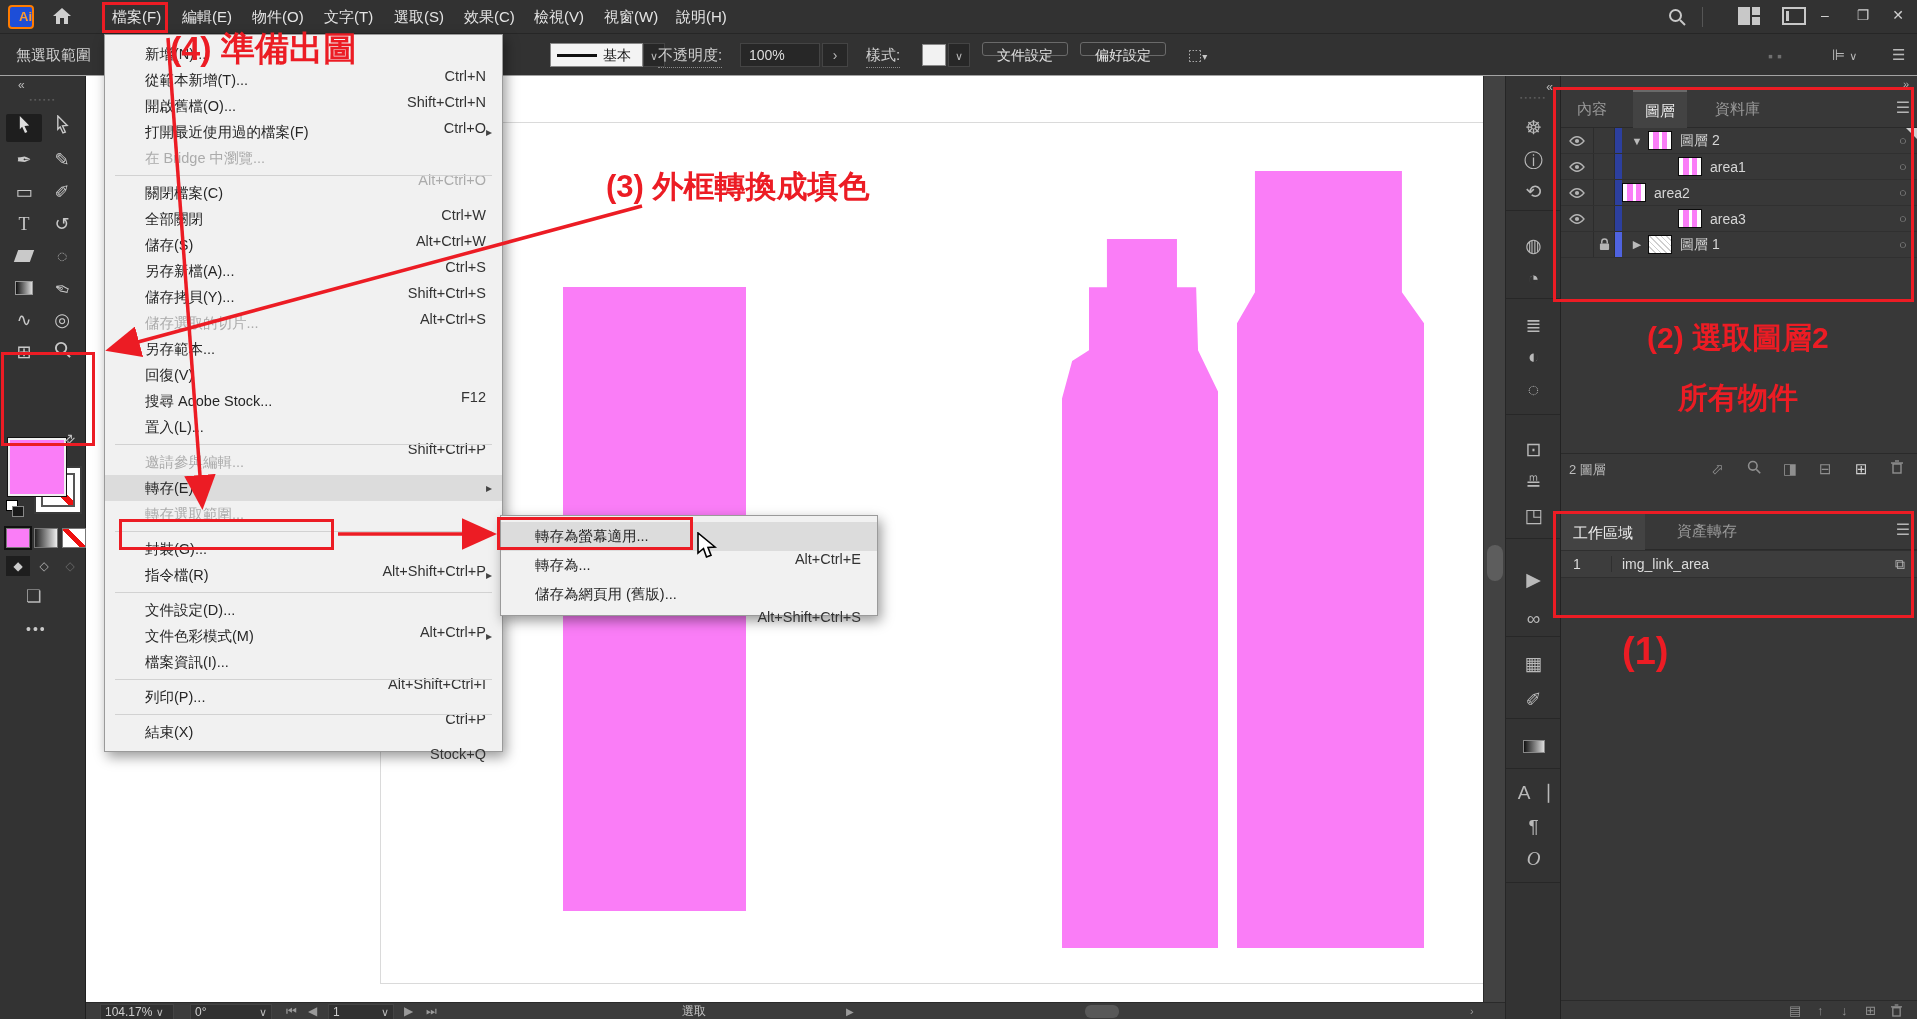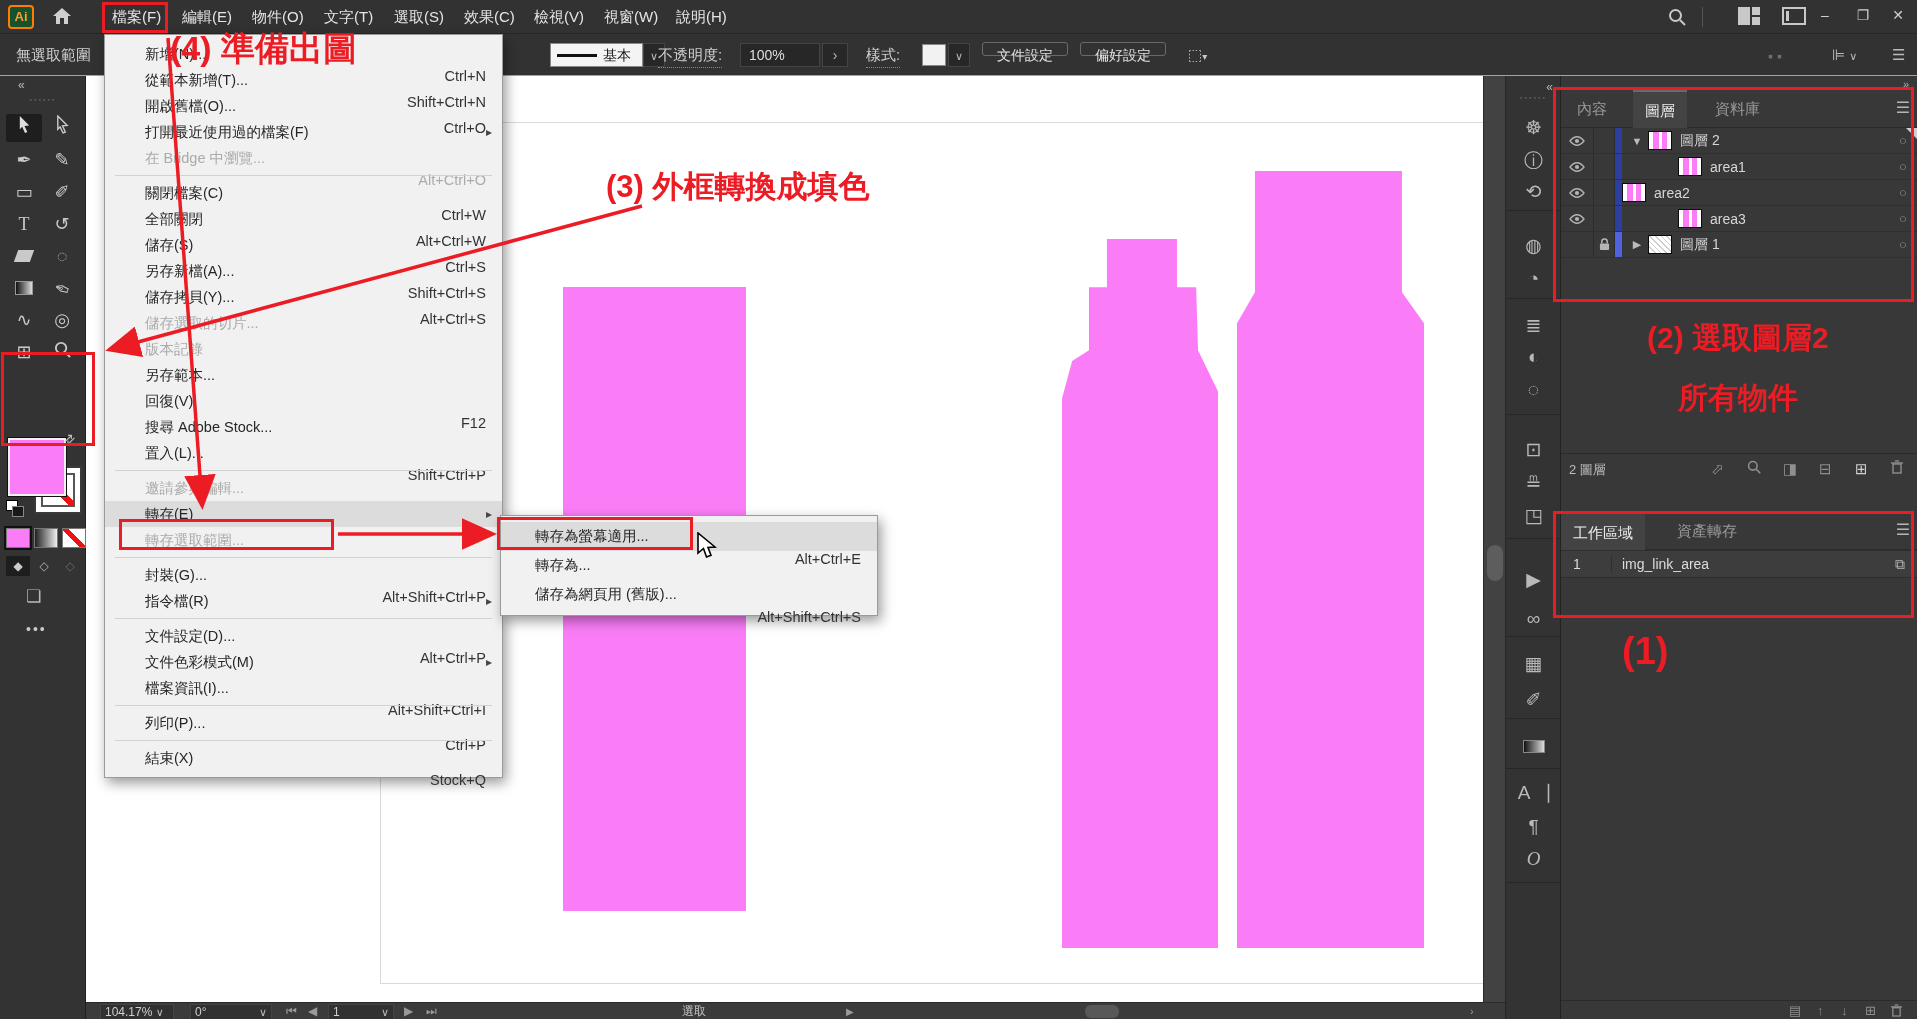--- a/index.html
+++ b/index.html
@@ -11,7 +11,7 @@
   .abs{position:absolute;}
   
   .menubar{left:0;top:0;width:1917px;height:34px;background:#323232;border-bottom:1px solid #262626;z-index:30;}
-  .ailogo{left:8px;top:5px;width:26px;height:24px;background:#14532d;border:2px solid #ff7c00;border-radius:4px;color:#ff9a2e;font-size:13px;font-weight:bold;text-align:center;line-height:20px;}
+  .ailogo{left:8px;top:5px;width:26px;height:24px;background:#1d4ed8;border:2px solid #ff7c00;border-radius:4px;color:#ff9a2e;font-size:13px;font-weight:bold;text-align:right;line-height:20px;}
   .homeico{left:52px;top:7px;color:#cfcfcf;}
   .mitem{top:0;height:34px;line-height:34px;font-size:15px;color:#e4e4e4;padding:0 12px;}
   .winbtn{top:0;width:38px;height:30px;text-align:center;line-height:30px;color:#cfcfcf;font-size:14px;}

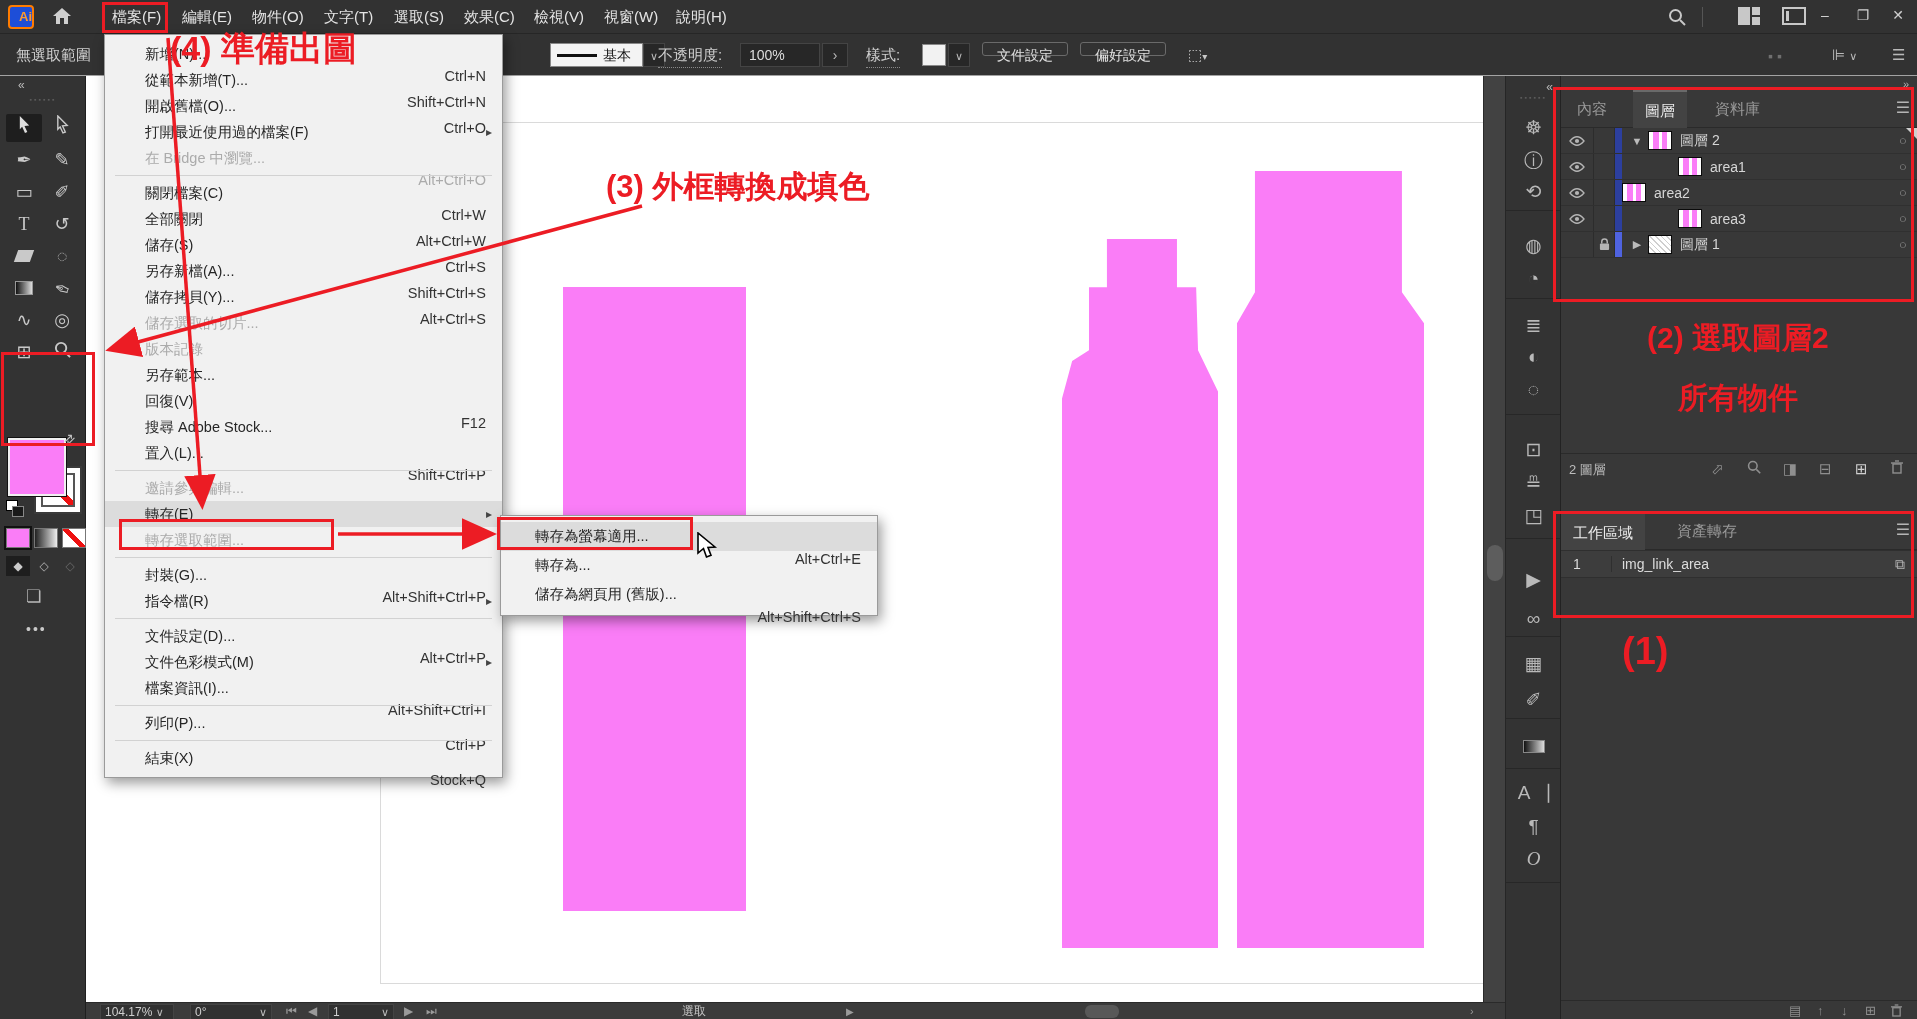--- a/index.html
+++ b/index.html
@@ -438,9 +438,6 @@
   <div class="mi dis">
       <span class="ml">儲存選取的切片...</span>
     </div>
-  <div class="mi dis">
-      <span class="ml">版本記錄</span>
-    </div>
   <div class="mi">
       <span class="ml">另存範本...</span>
     </div>

